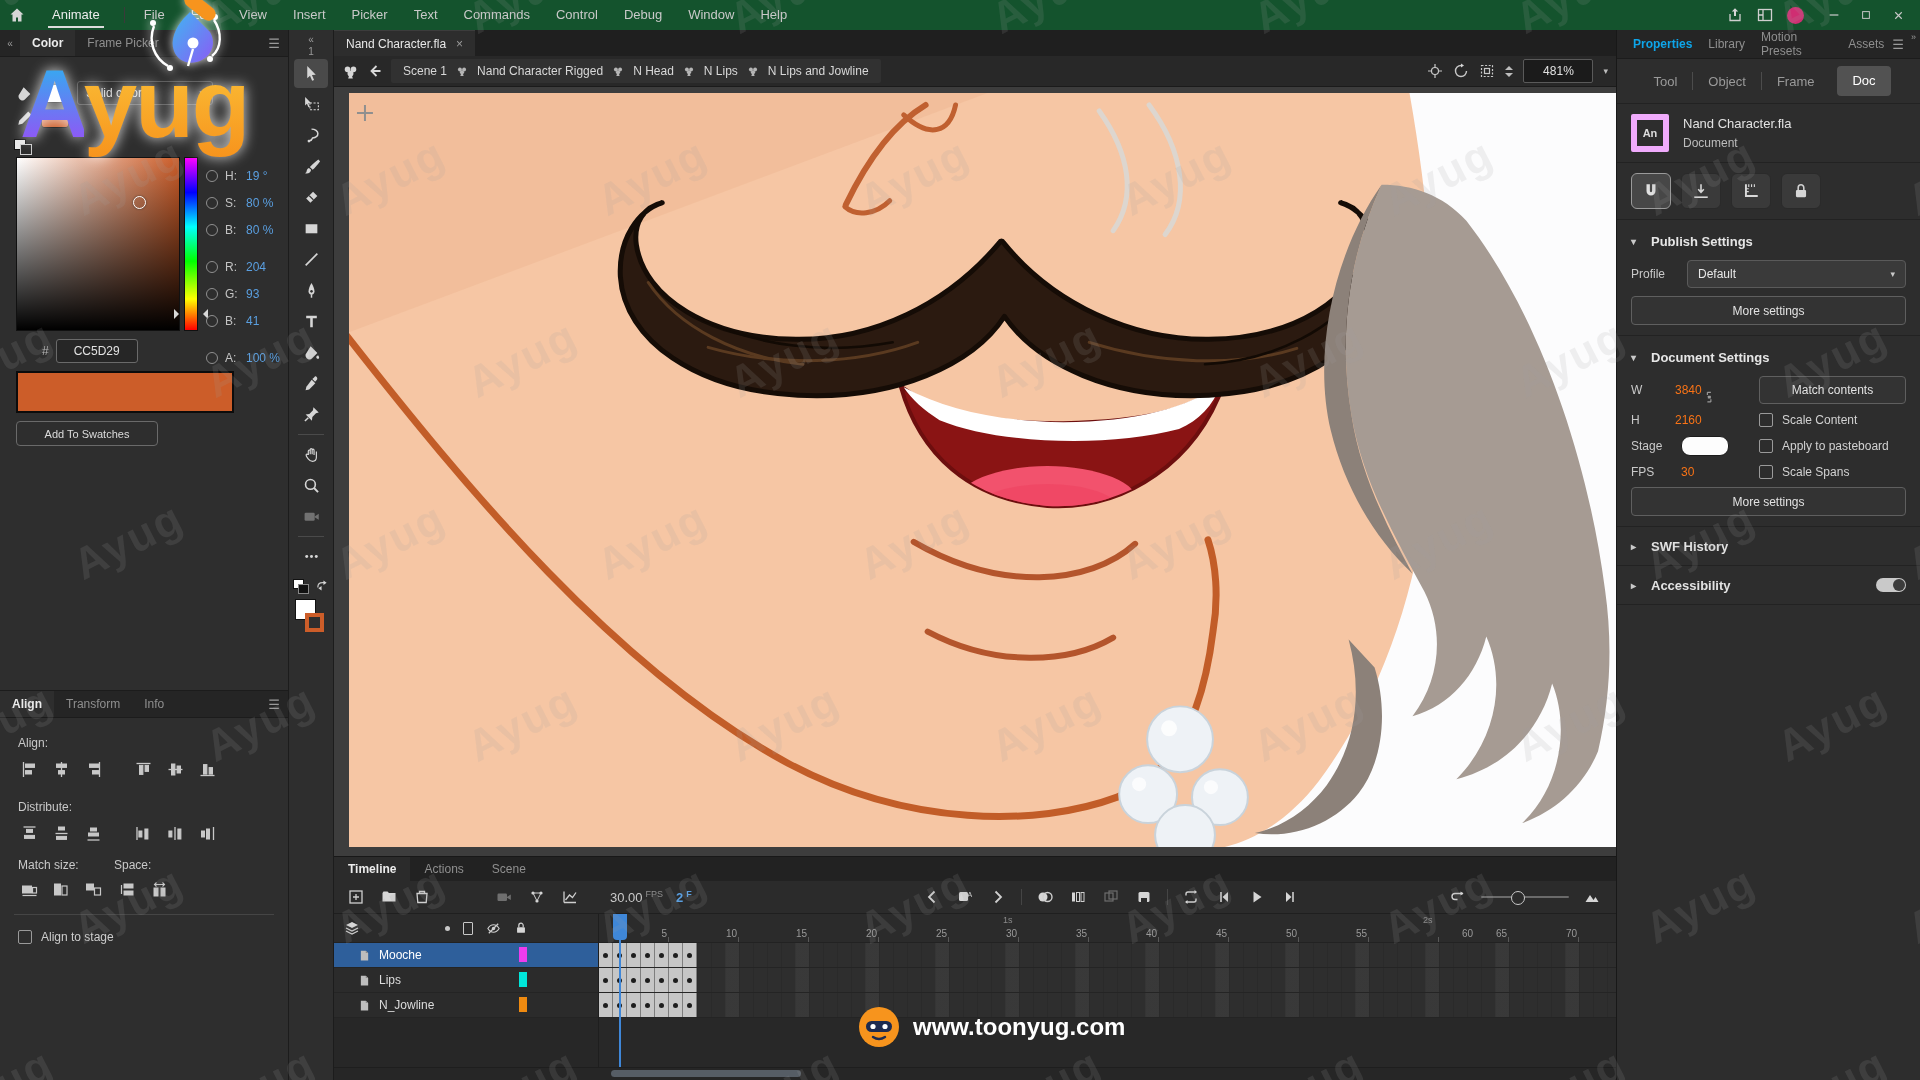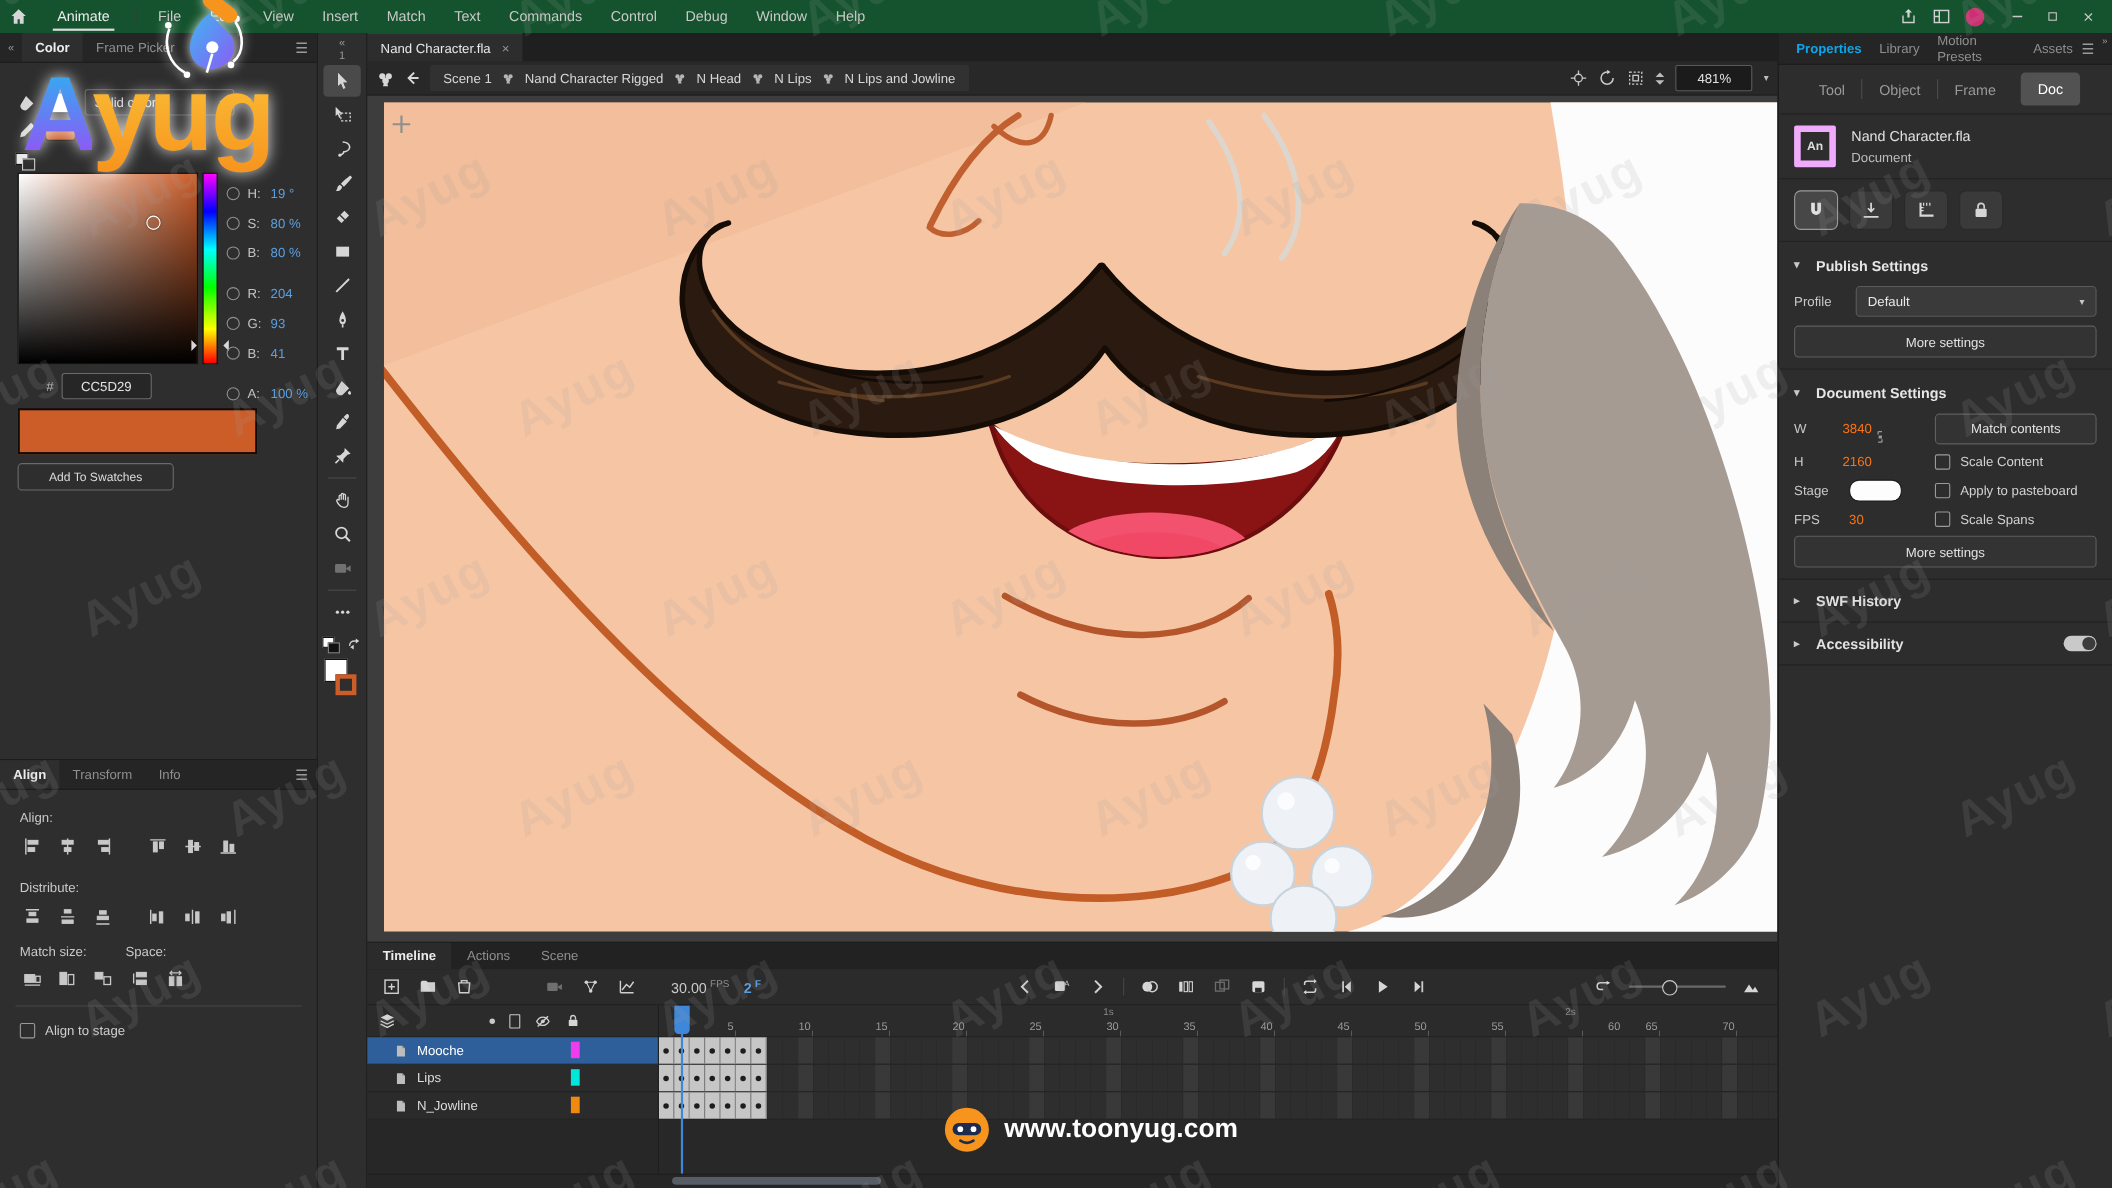--- a/index.html
+++ b/index.html
@@ -207,7 +207,7 @@
         <span class="menu-item">Edit</span>
         <span class="menu-item">View</span>
         <span class="menu-item">Insert</span>
-        <span class="menu-item">Match</span>
+        <span class="menu-item">Picker</span>
         <span class="menu-item">Text</span>
         <span class="menu-item">Commands</span>
         <span class="menu-item">Control</span>

